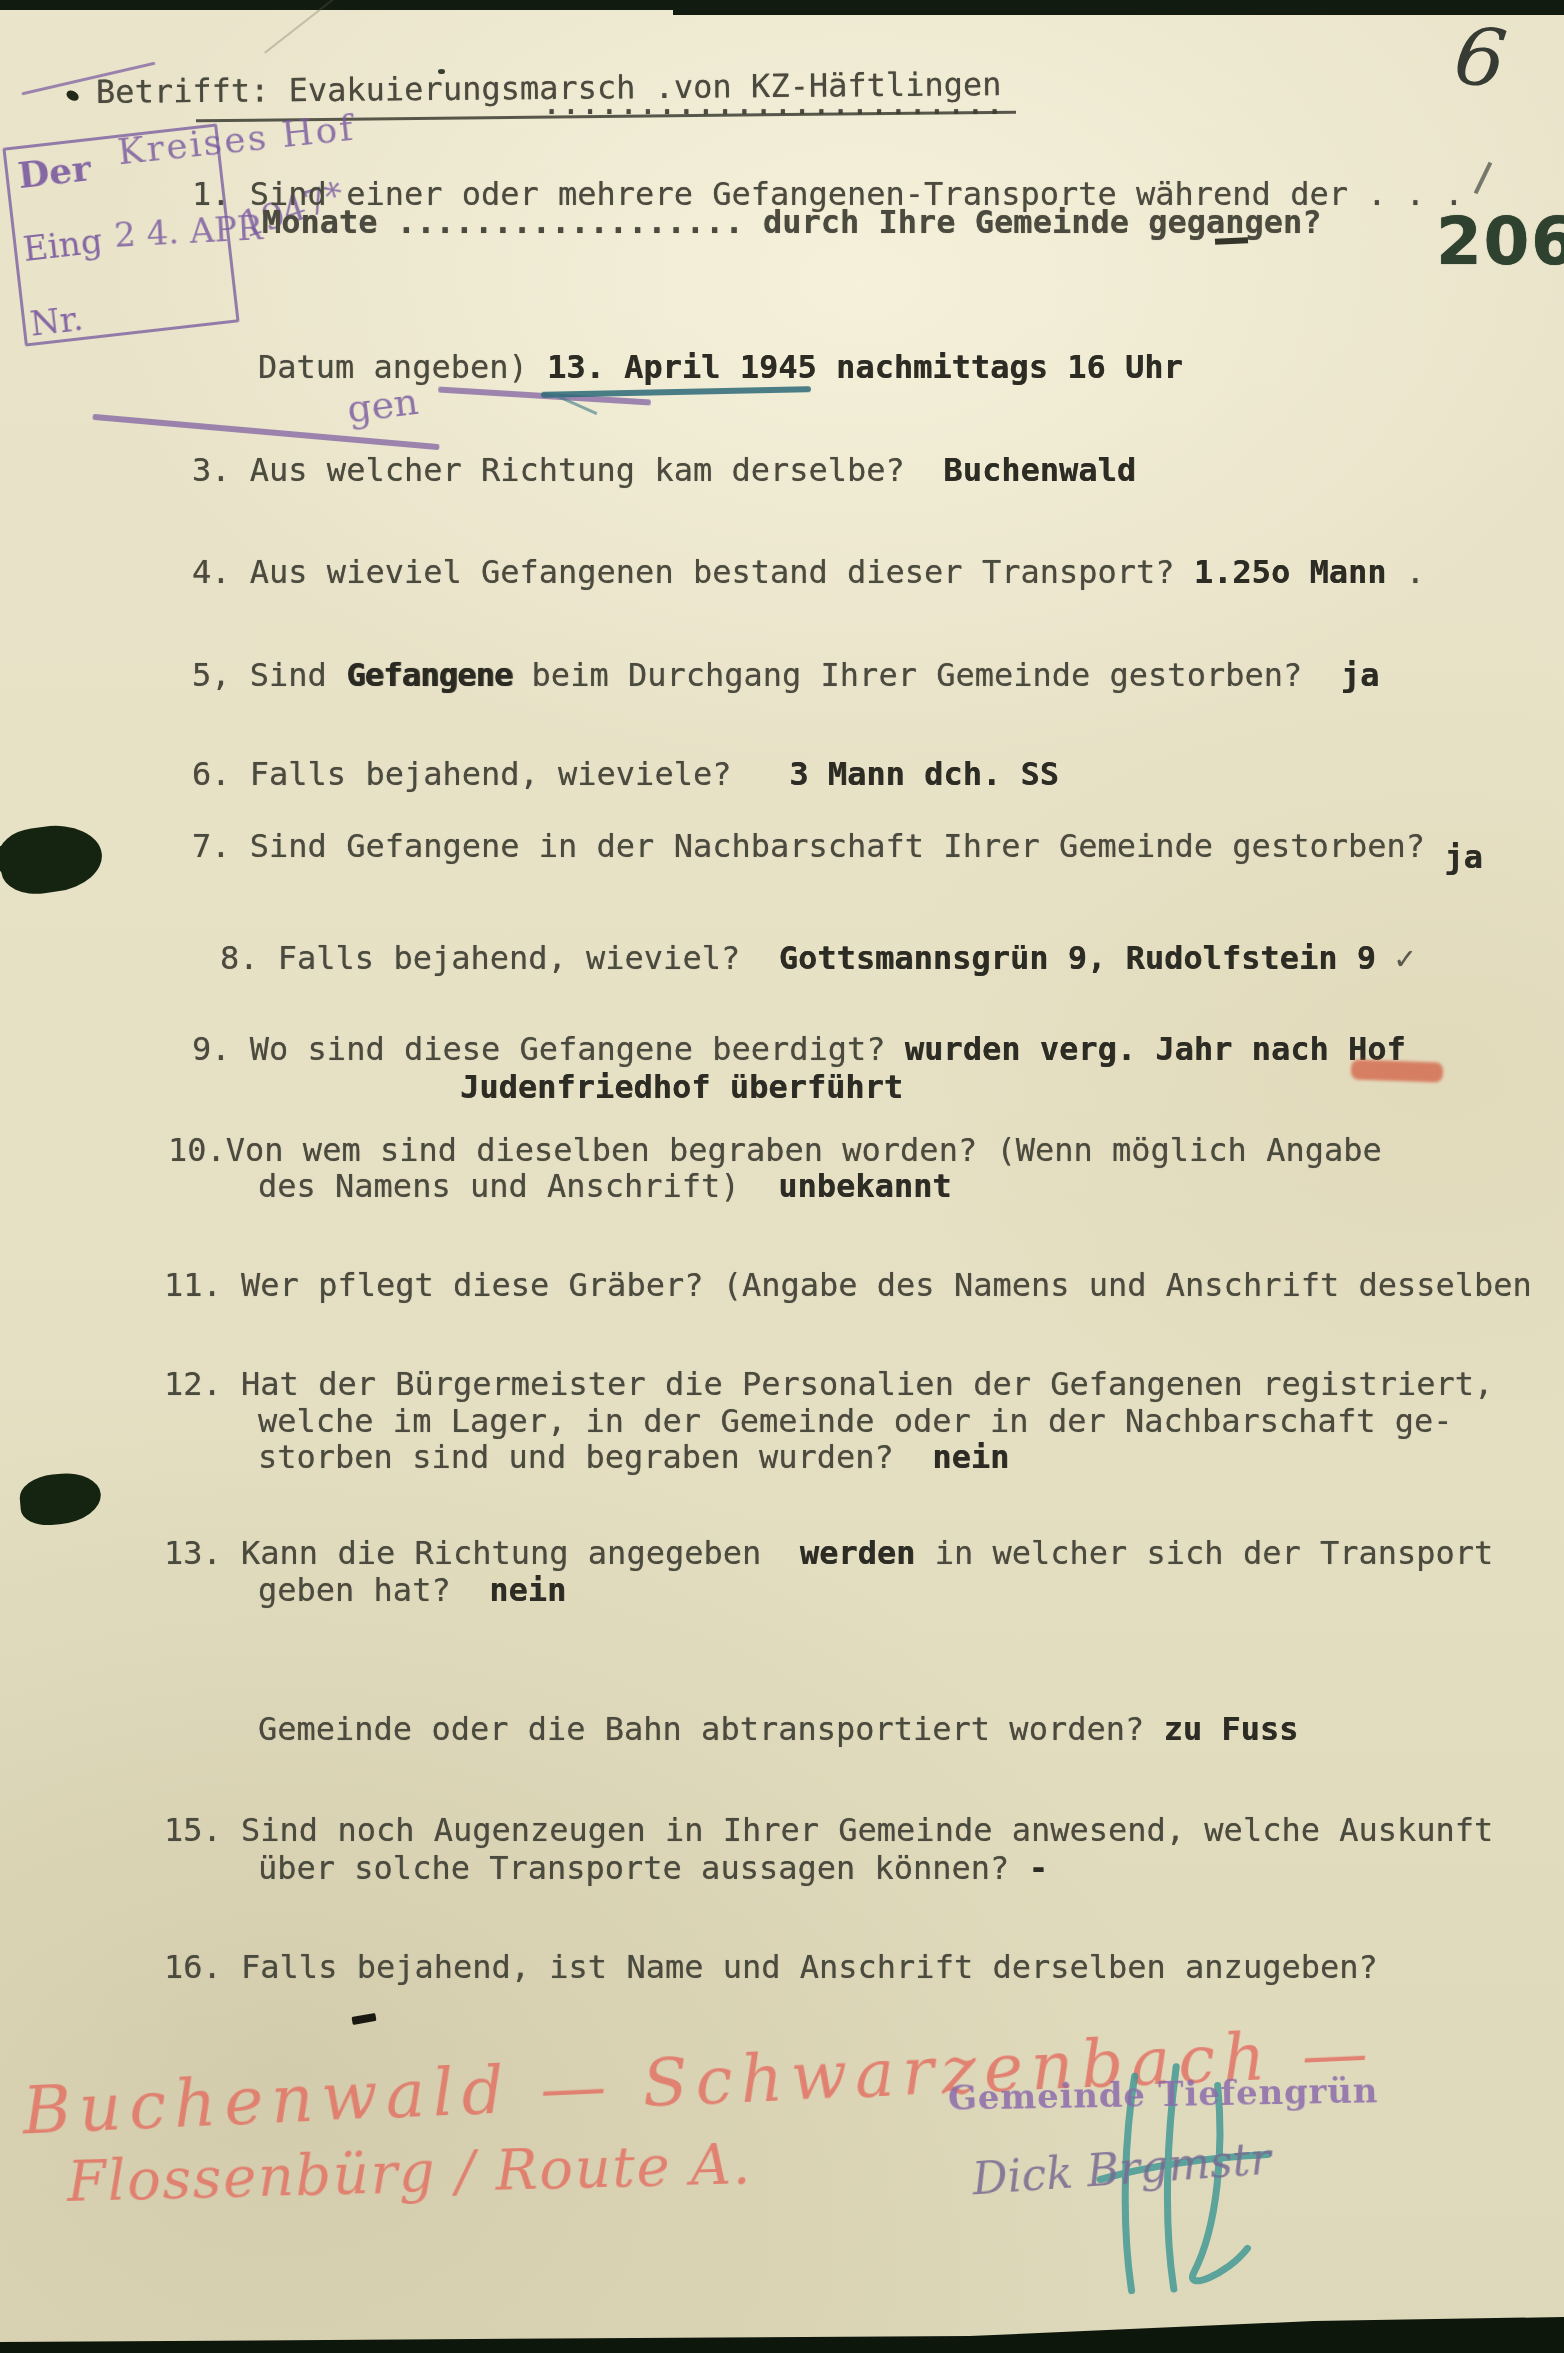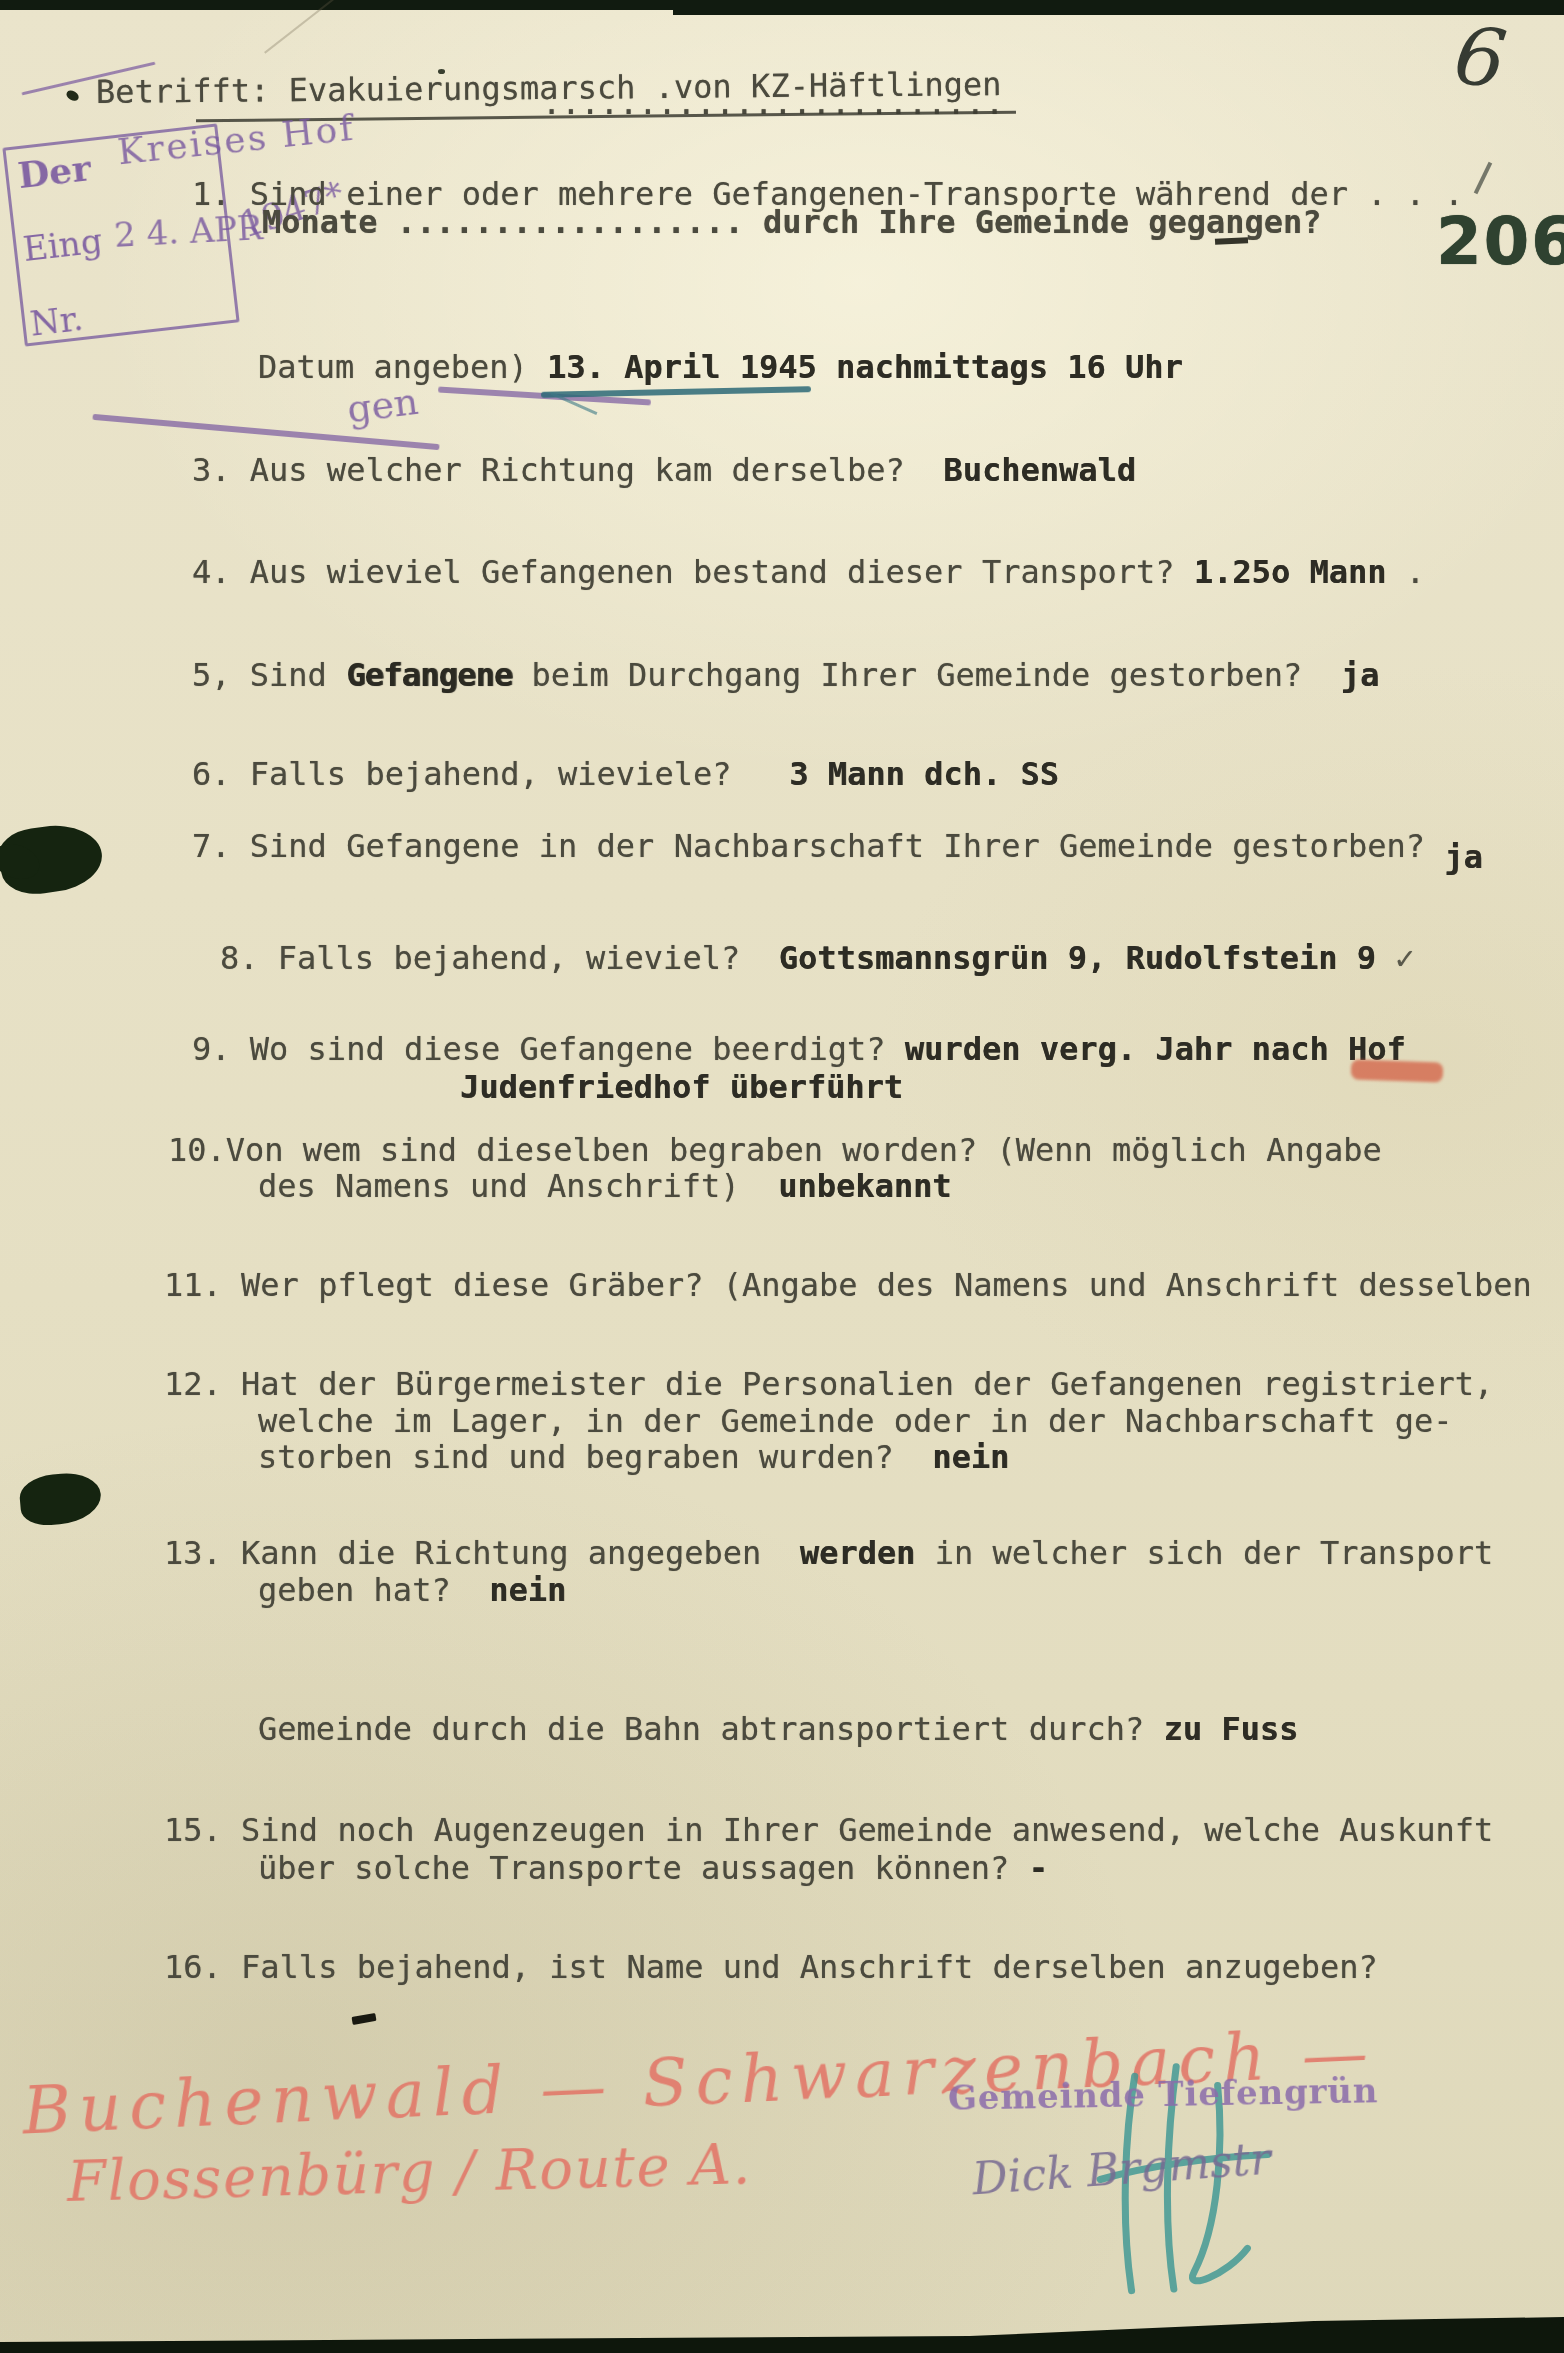--- a/index.html
+++ b/index.html
@@ -103,7 +103,7 @@
   <div class="tline" style="left:164px;top:1535px;"><span>13. Kann die Richtung angegeben  </span><span class="seg-a">werden</span><span> in welcher sich der Transport</span></div>
   <div class="tline" style="left:258px;top:1572px;"><span>geben hat?  </span><span class="seg-a">nein</span></div>
 
-  <div class="tline" style="left:258px;top:1711px;"><span>Gemeinde durch die Bahn abtransportiert durch? </span><span class="seg-a">zu Fuss</span></div>
+  <div class="tline" style="left:258px;top:1711px;"><span>Gemeinde oder die Bahn abtransportiert worden? </span><span class="seg-a">zu Fuss</span></div>
 
   <div class="tline" style="left:164px;top:1812px;">15. Sind noch Augenzeugen in Ihrer Gemeinde anwesend, welche Auskunft</div>
   <div class="tline" style="left:258px;top:1850px;"><span>über solche Transporte aussagen können? </span><span class="seg-a">-</span></div>

